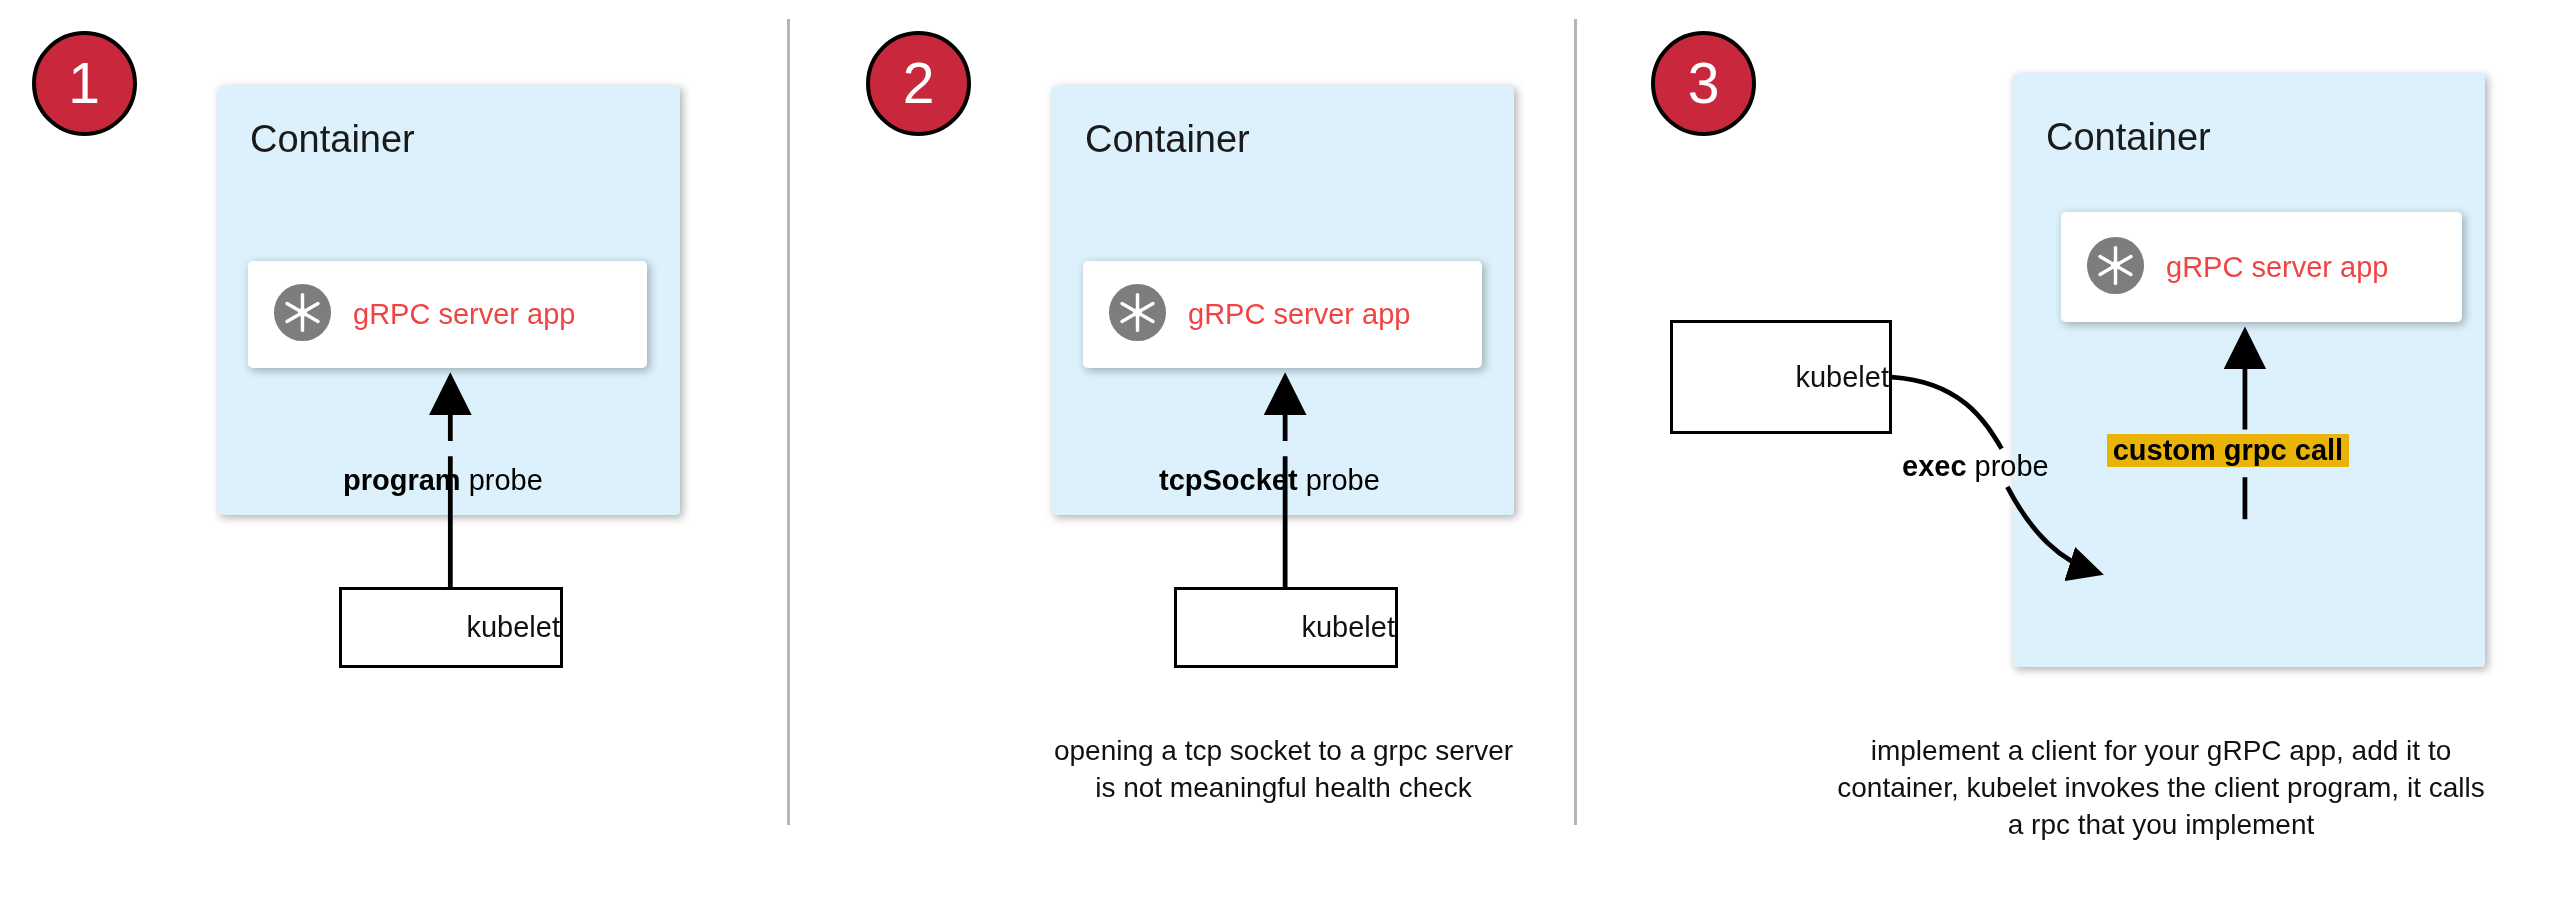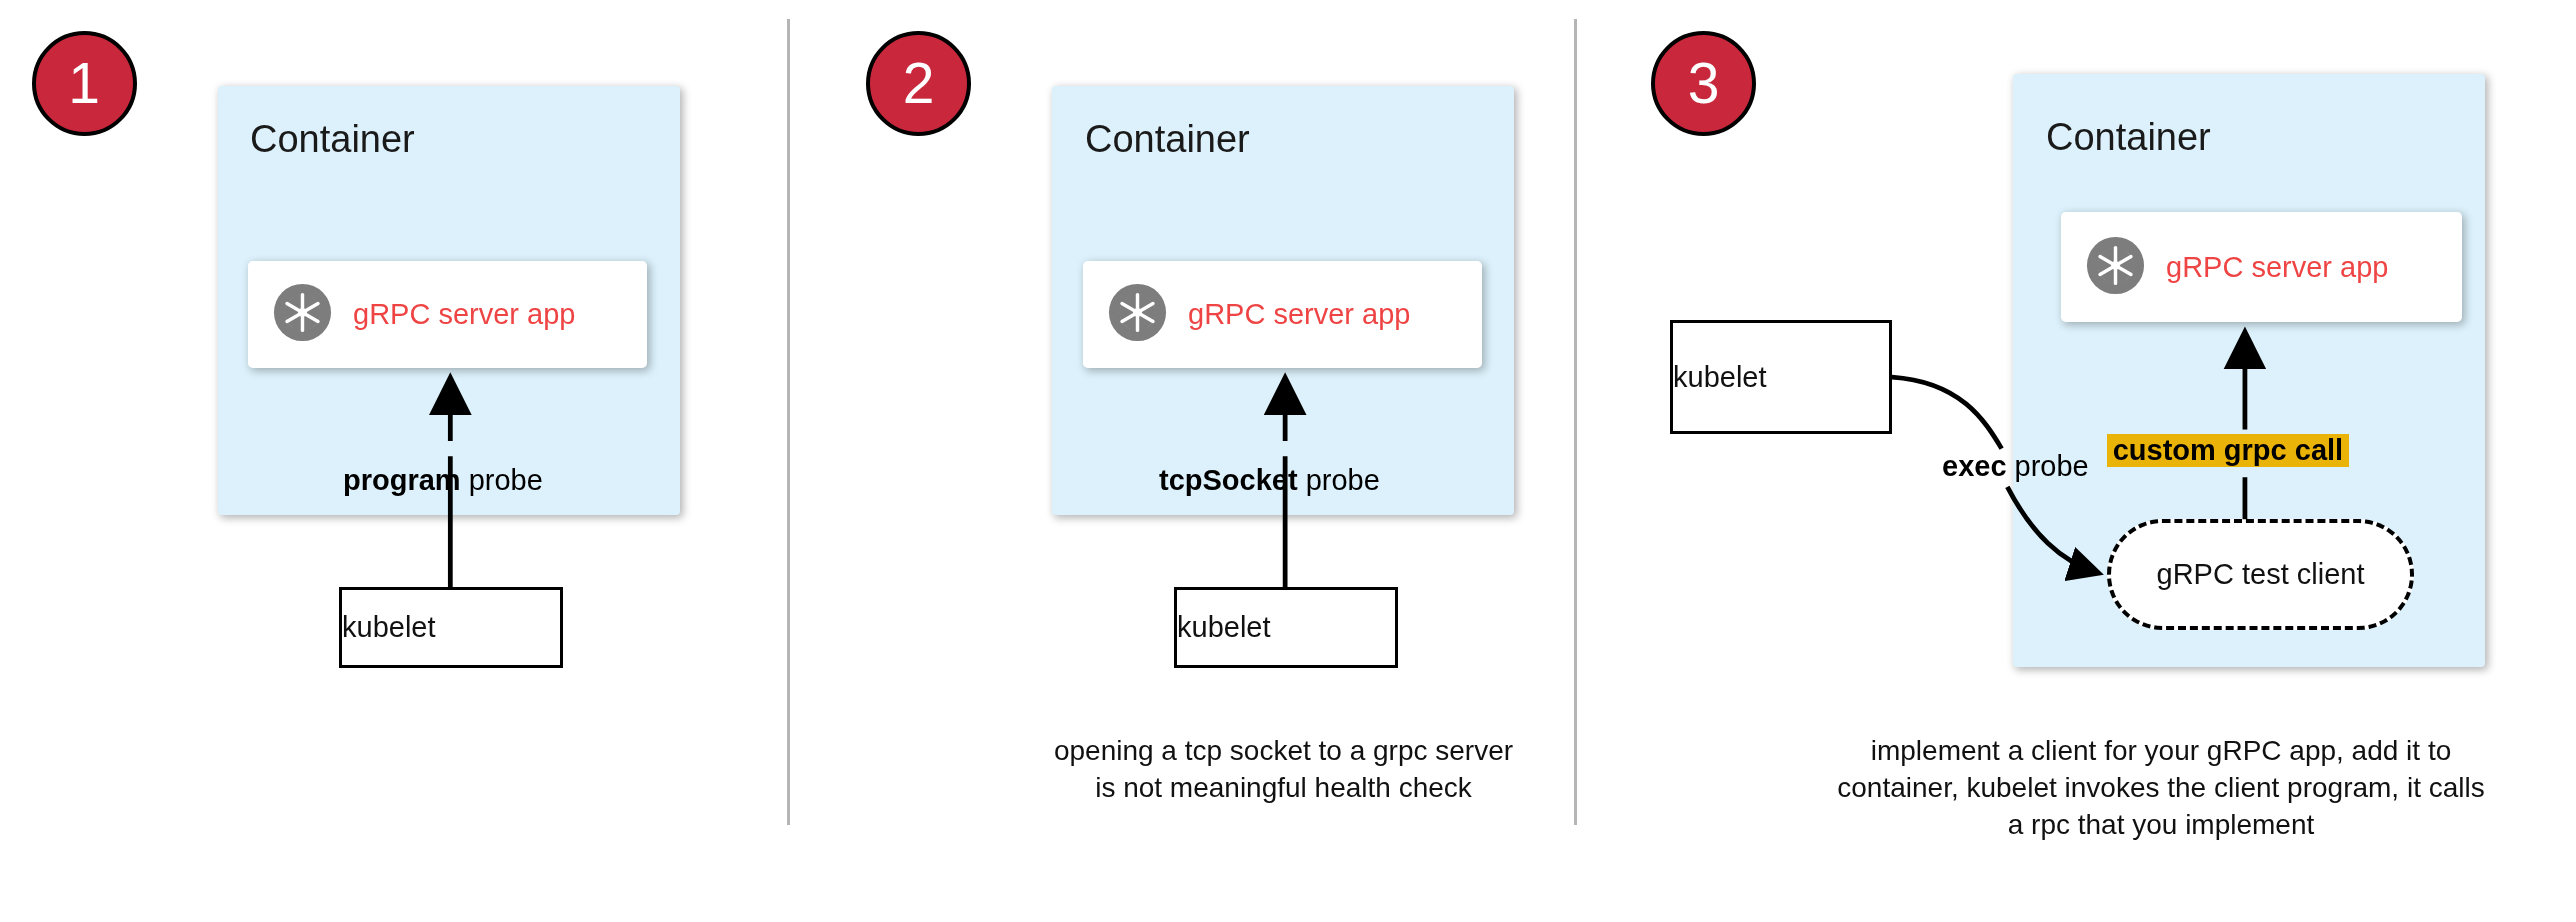--- a/index.html
+++ b/index.html
@@ -93,7 +93,7 @@
     box-sizing: border-box;
     display: flex;
     align-items: center;
-    justify-content: flex-start;
+    justify-content: flex-end;
   }
   .plain-box-label {
     font-size: 29px;

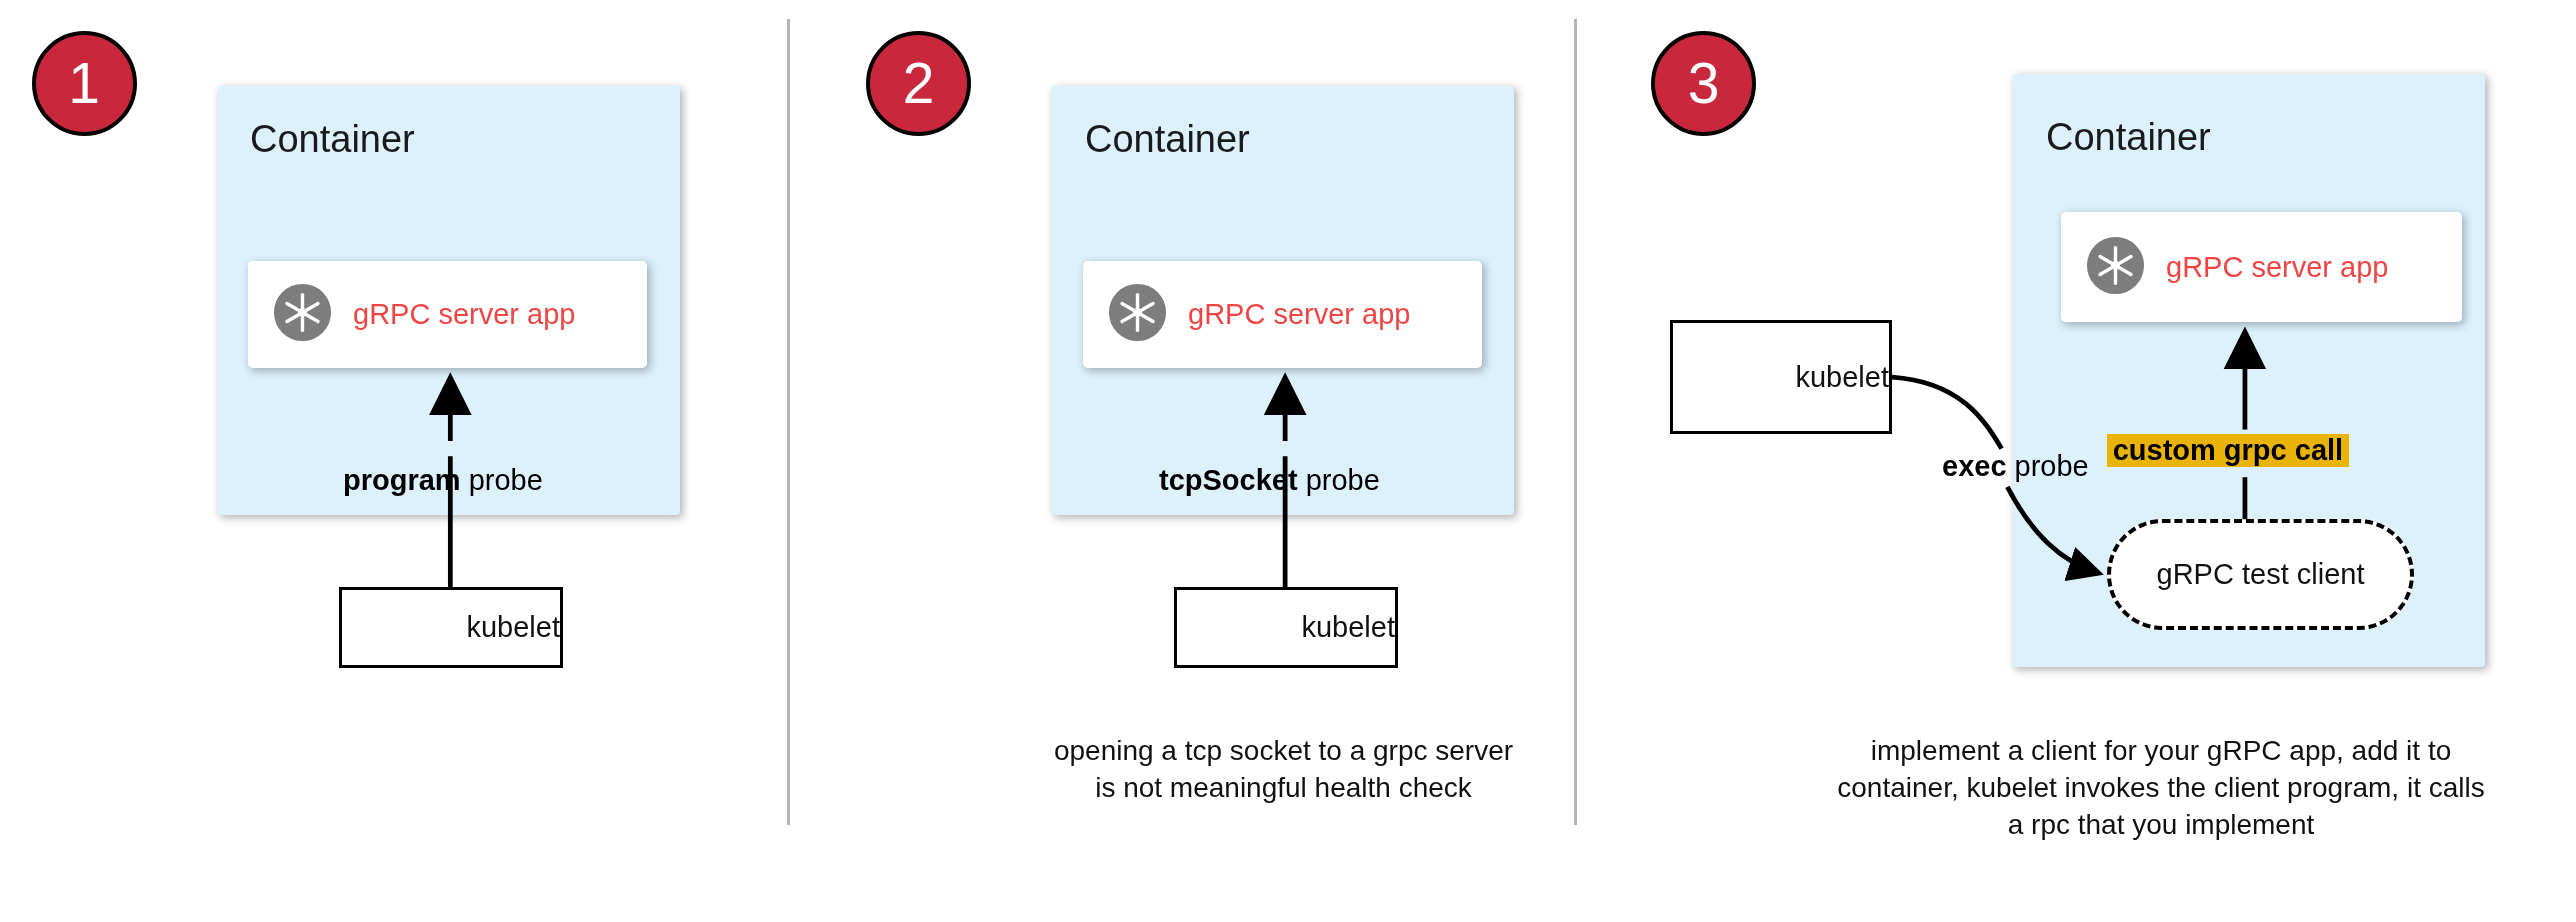--- a/index.html
+++ b/index.html
@@ -291,7 +291,7 @@
     <span class="dashed-pill-label">gRPC test client</span>
   </div>
 
-  <div class="edge-label" style="left:1902px; top:450px;margin-left:40px;">
+  <div class="edge-label" style="left:1902px; top:450px;">
     <span class="strong">exec</span><span> probe</span>
   </div>
 

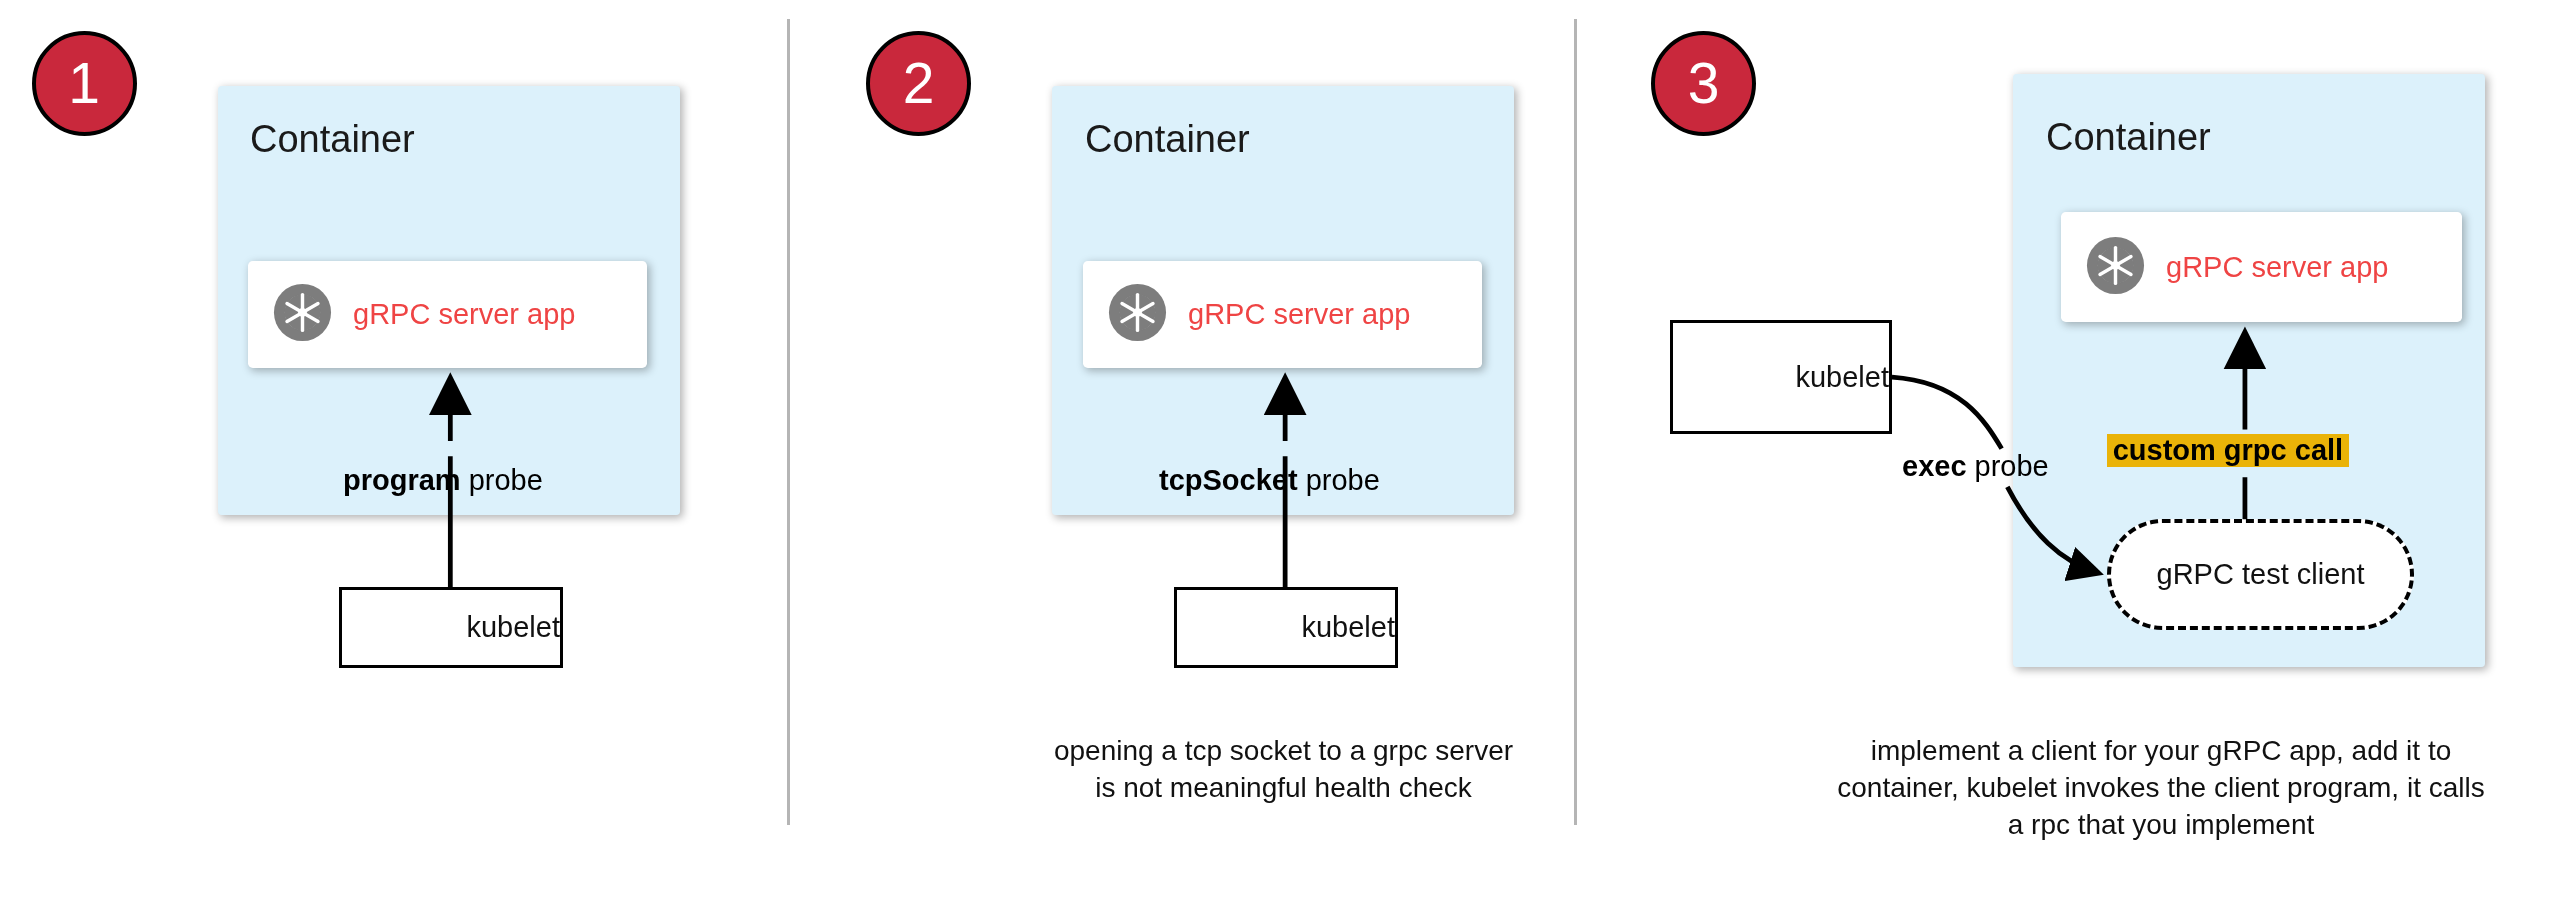--- a/index.html
+++ b/index.html
@@ -287,9 +287,6 @@
     <span class="plain-box-label">kubelet</span>
   </div>
 
-  <div class="dashed-pill" style="left:2107px; top:519px; width:307px; height:111px;">
-    <span class="dashed-pill-label">gRPC test client</span>
-  </div>
 
   <div class="edge-label" style="left:1902px; top:450px;">
     <span class="strong">exec</span><span> probe</span>

